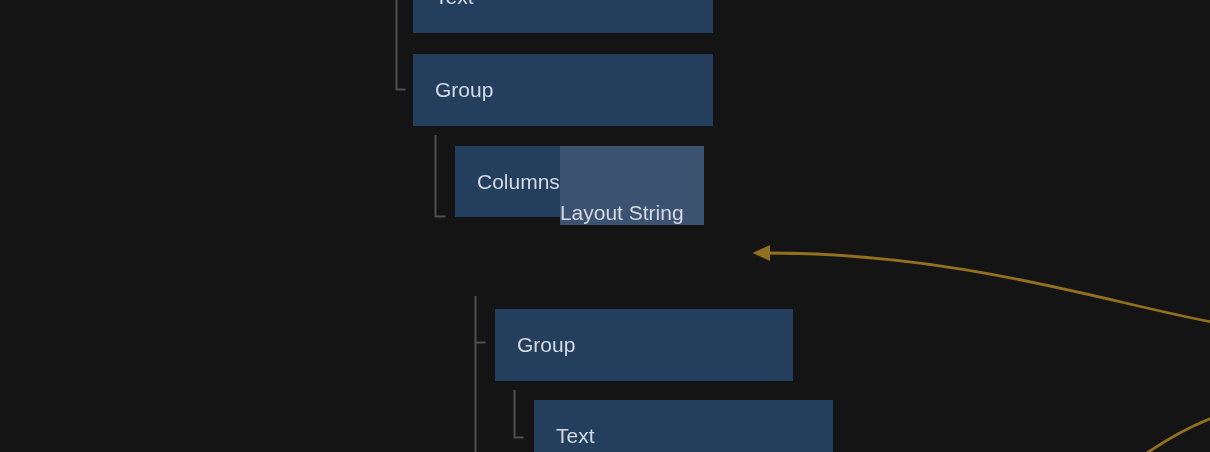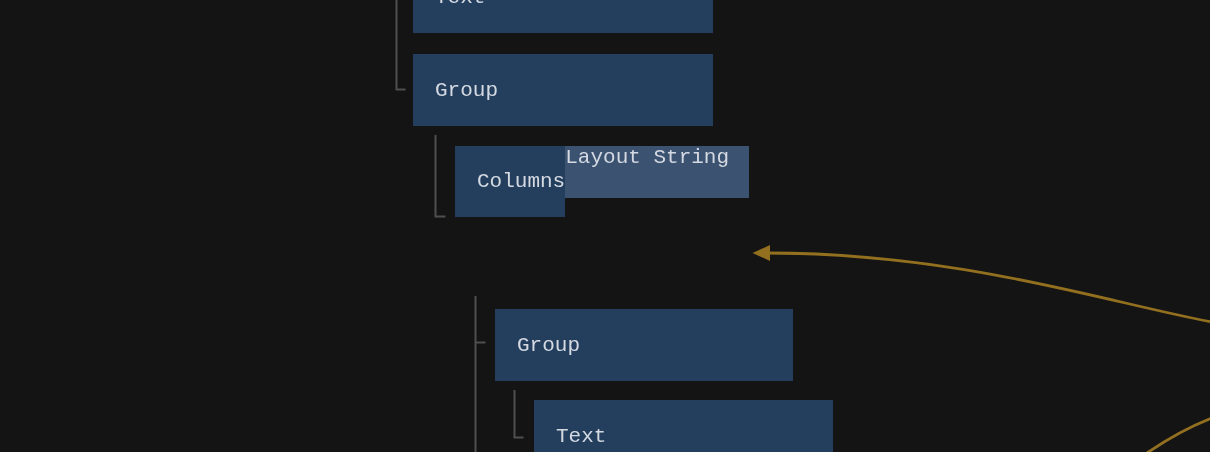--- a/index.html
+++ b/index.html
@@ -13,7 +13,7 @@
     height: 452px;
     overflow: hidden;
     background: var(--canvas-bg, #141414);
-    font-family: Liberation Mono, monospace;
+    font-family: Liberation Sans, sans-serif;
   }
   .wire-layer {
     position: absolute;

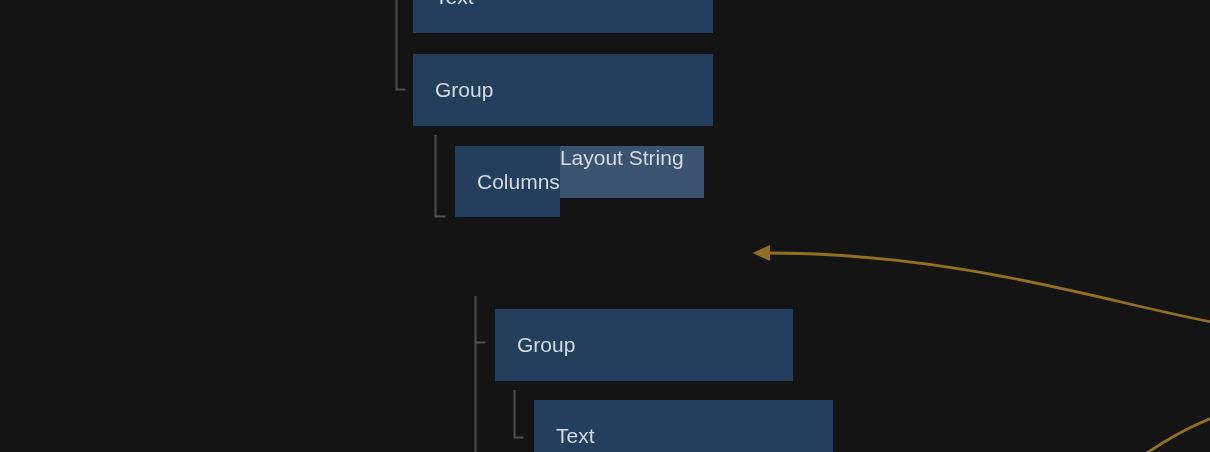--- a/index.html
+++ b/index.html
@@ -64,9 +64,9 @@
   }
   .port-row {
     background: var(--port-row-fill, #3b5271);
-    height: 52px;
+    height: 79px;
     display: flex;
-    align-items: flex-start;
+    align-items: flex-end;
     justify-content: flex-end;
   }
   .port-label {

